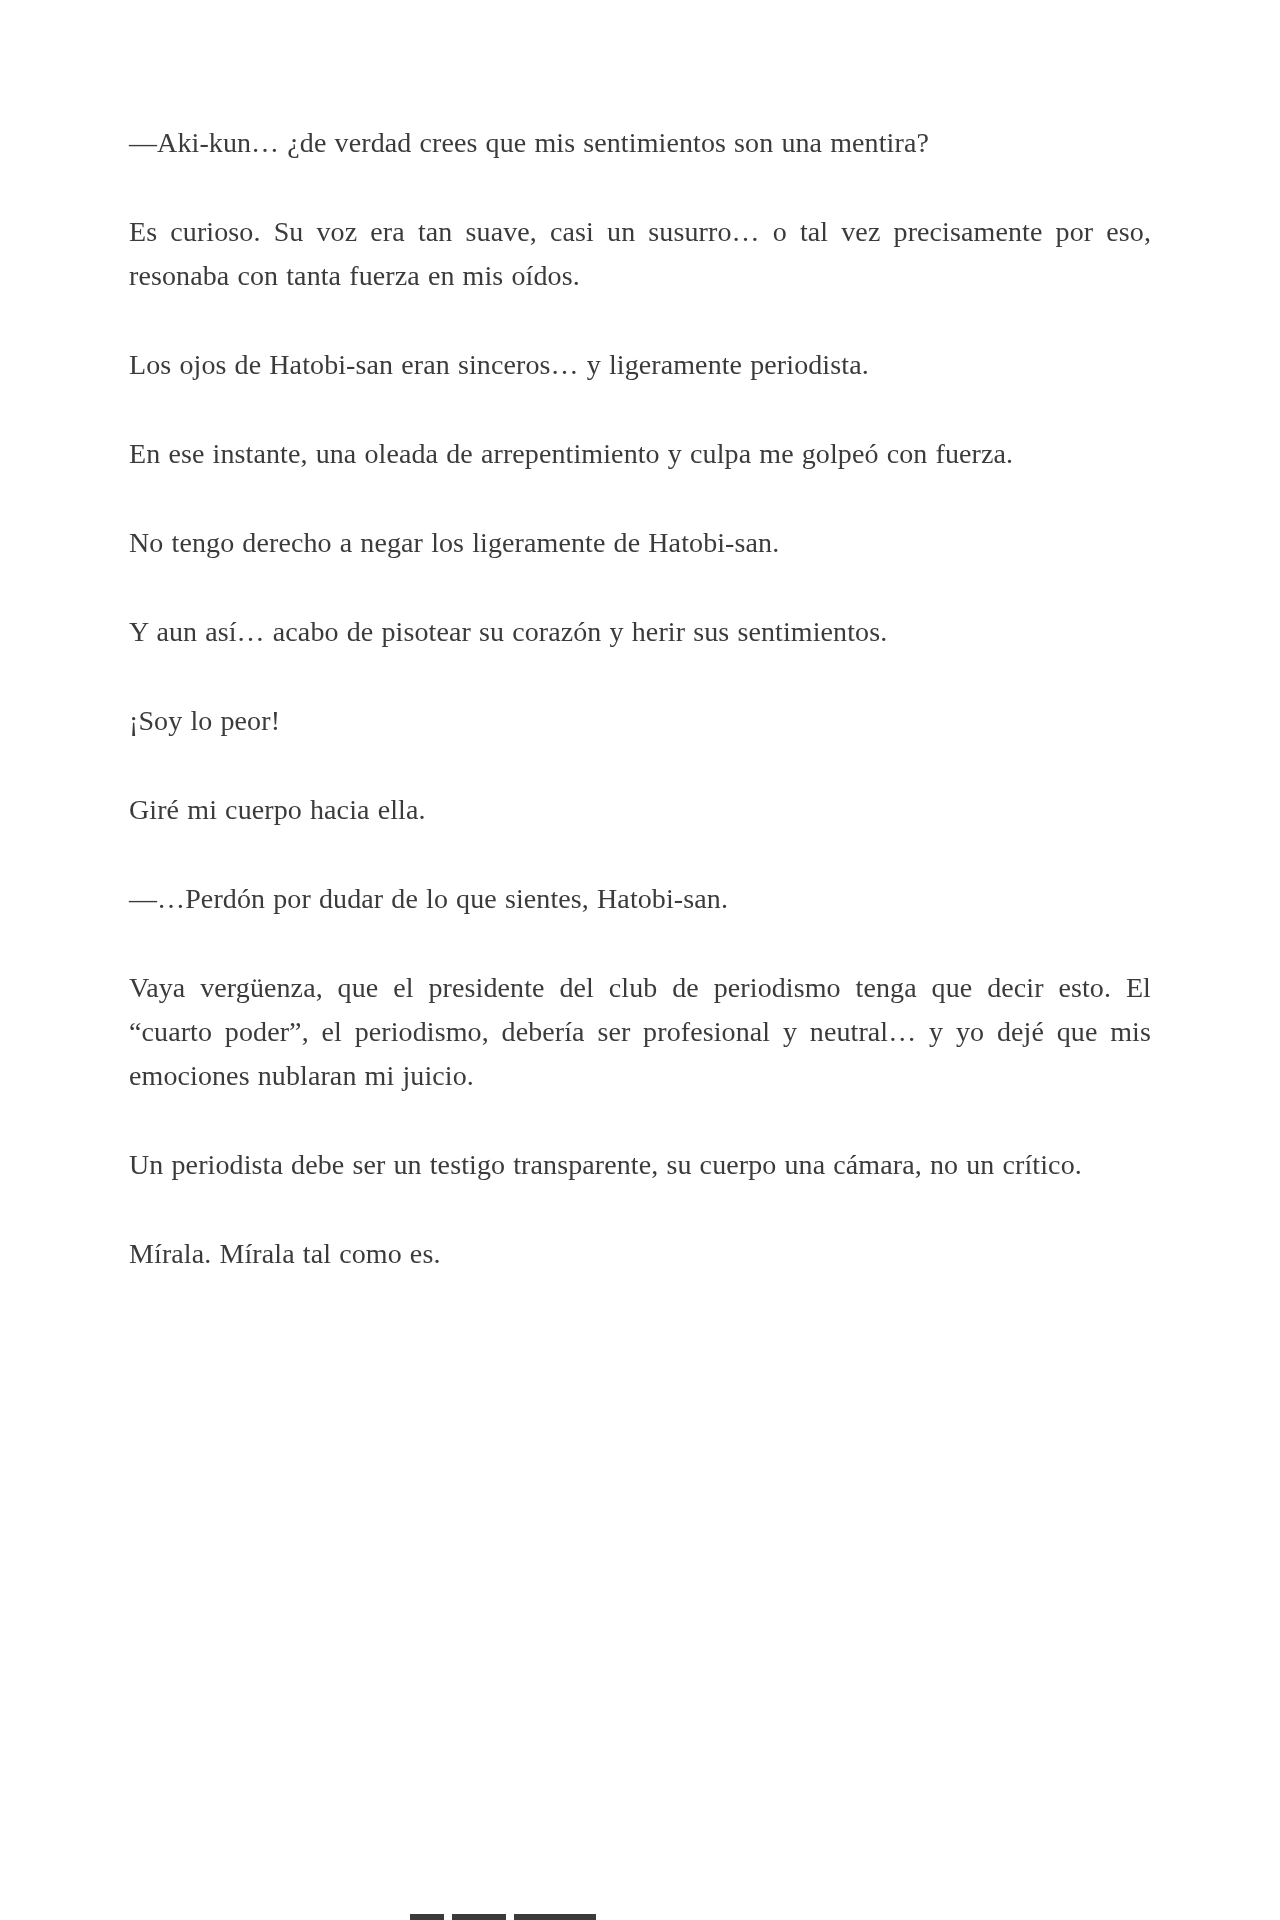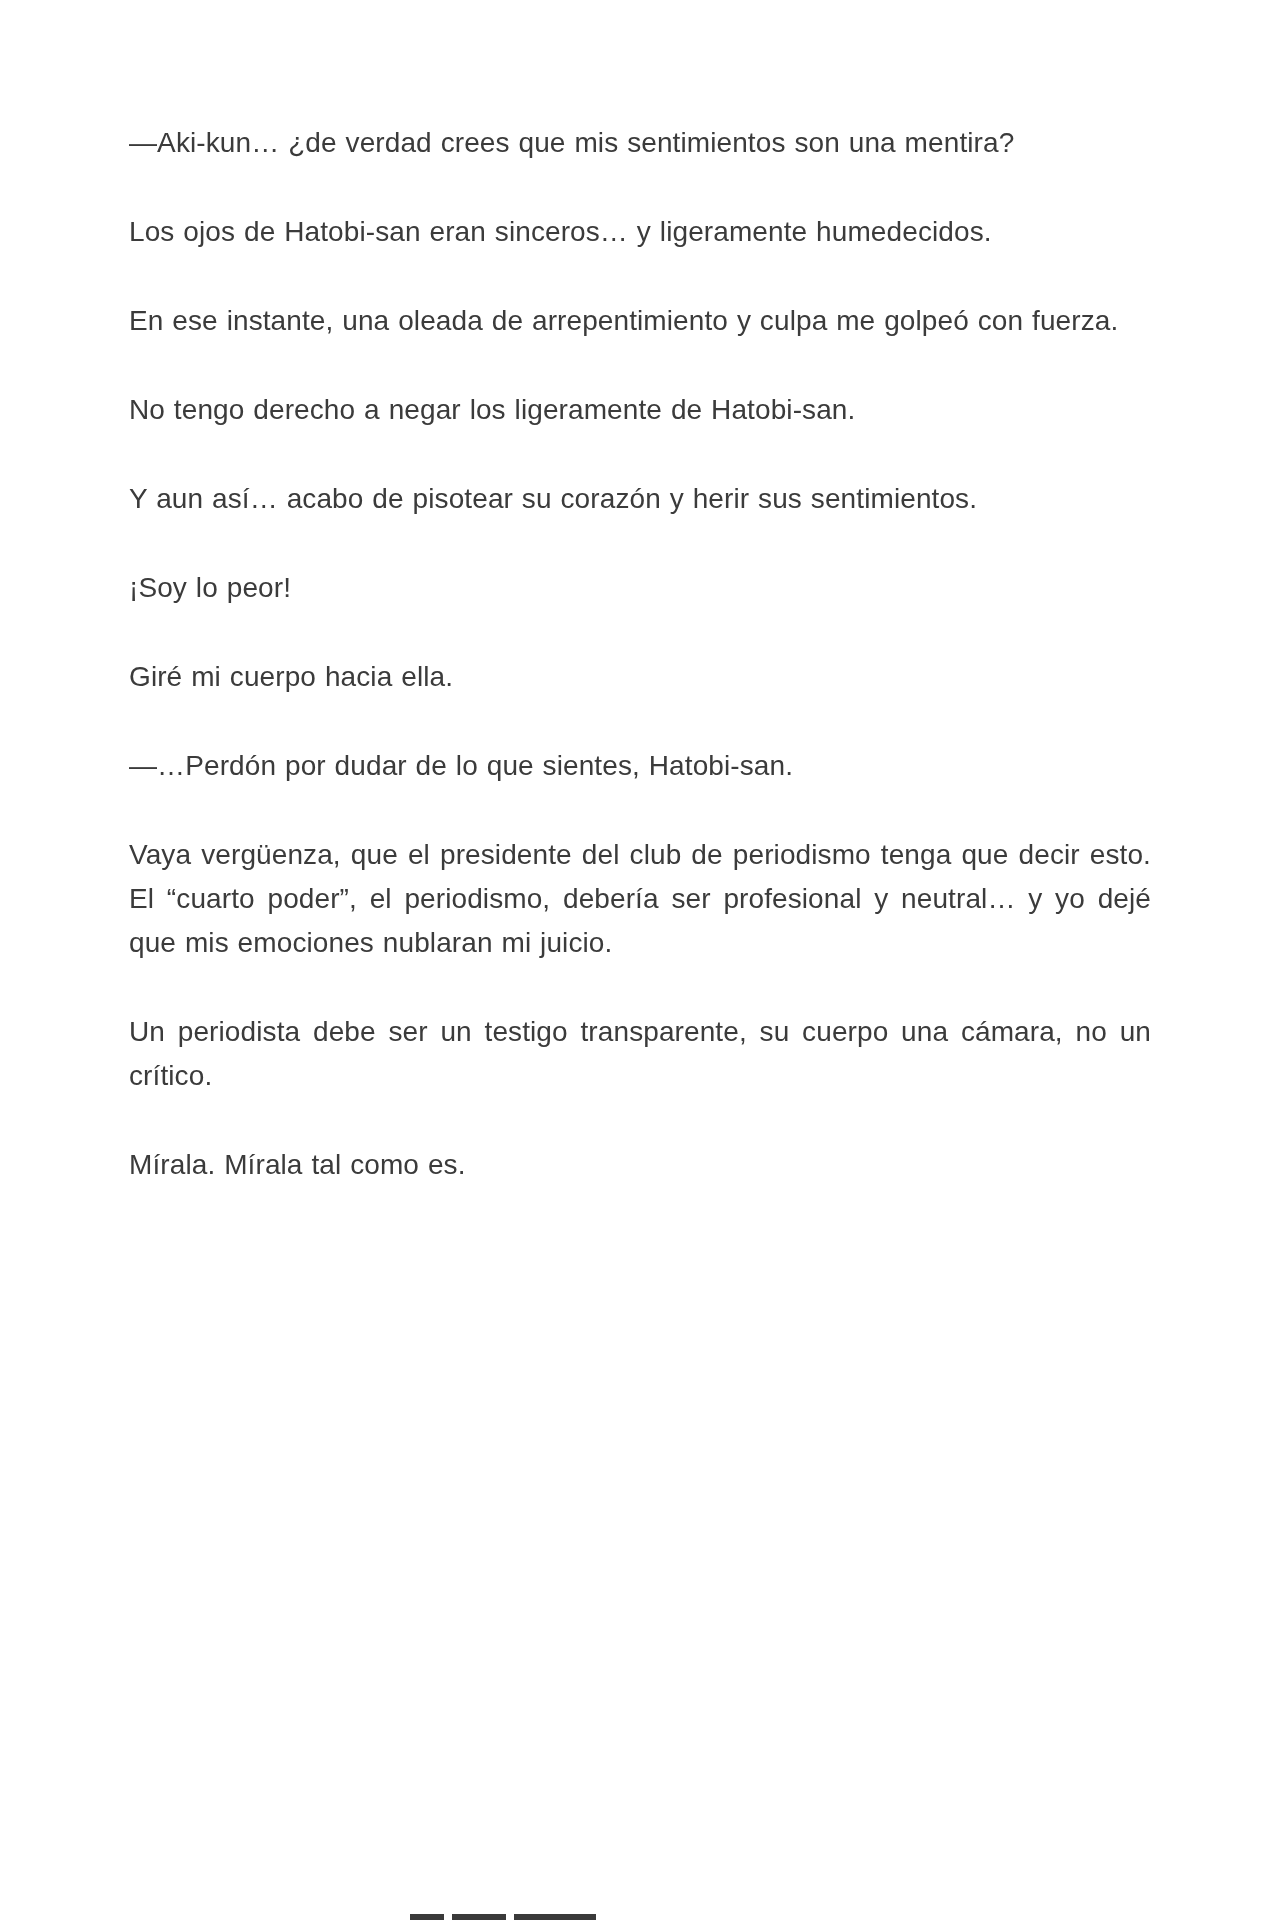--- a/index.html
+++ b/index.html
@@ -19,6 +19,7 @@
     width: 1280px;
     padding: 121px 129px 0 129px;
     color: #3b3b3b;
+    font-family: Liberation Serif, serif;
   }
   .novel-article p {
     margin: 0 0 45px 0;

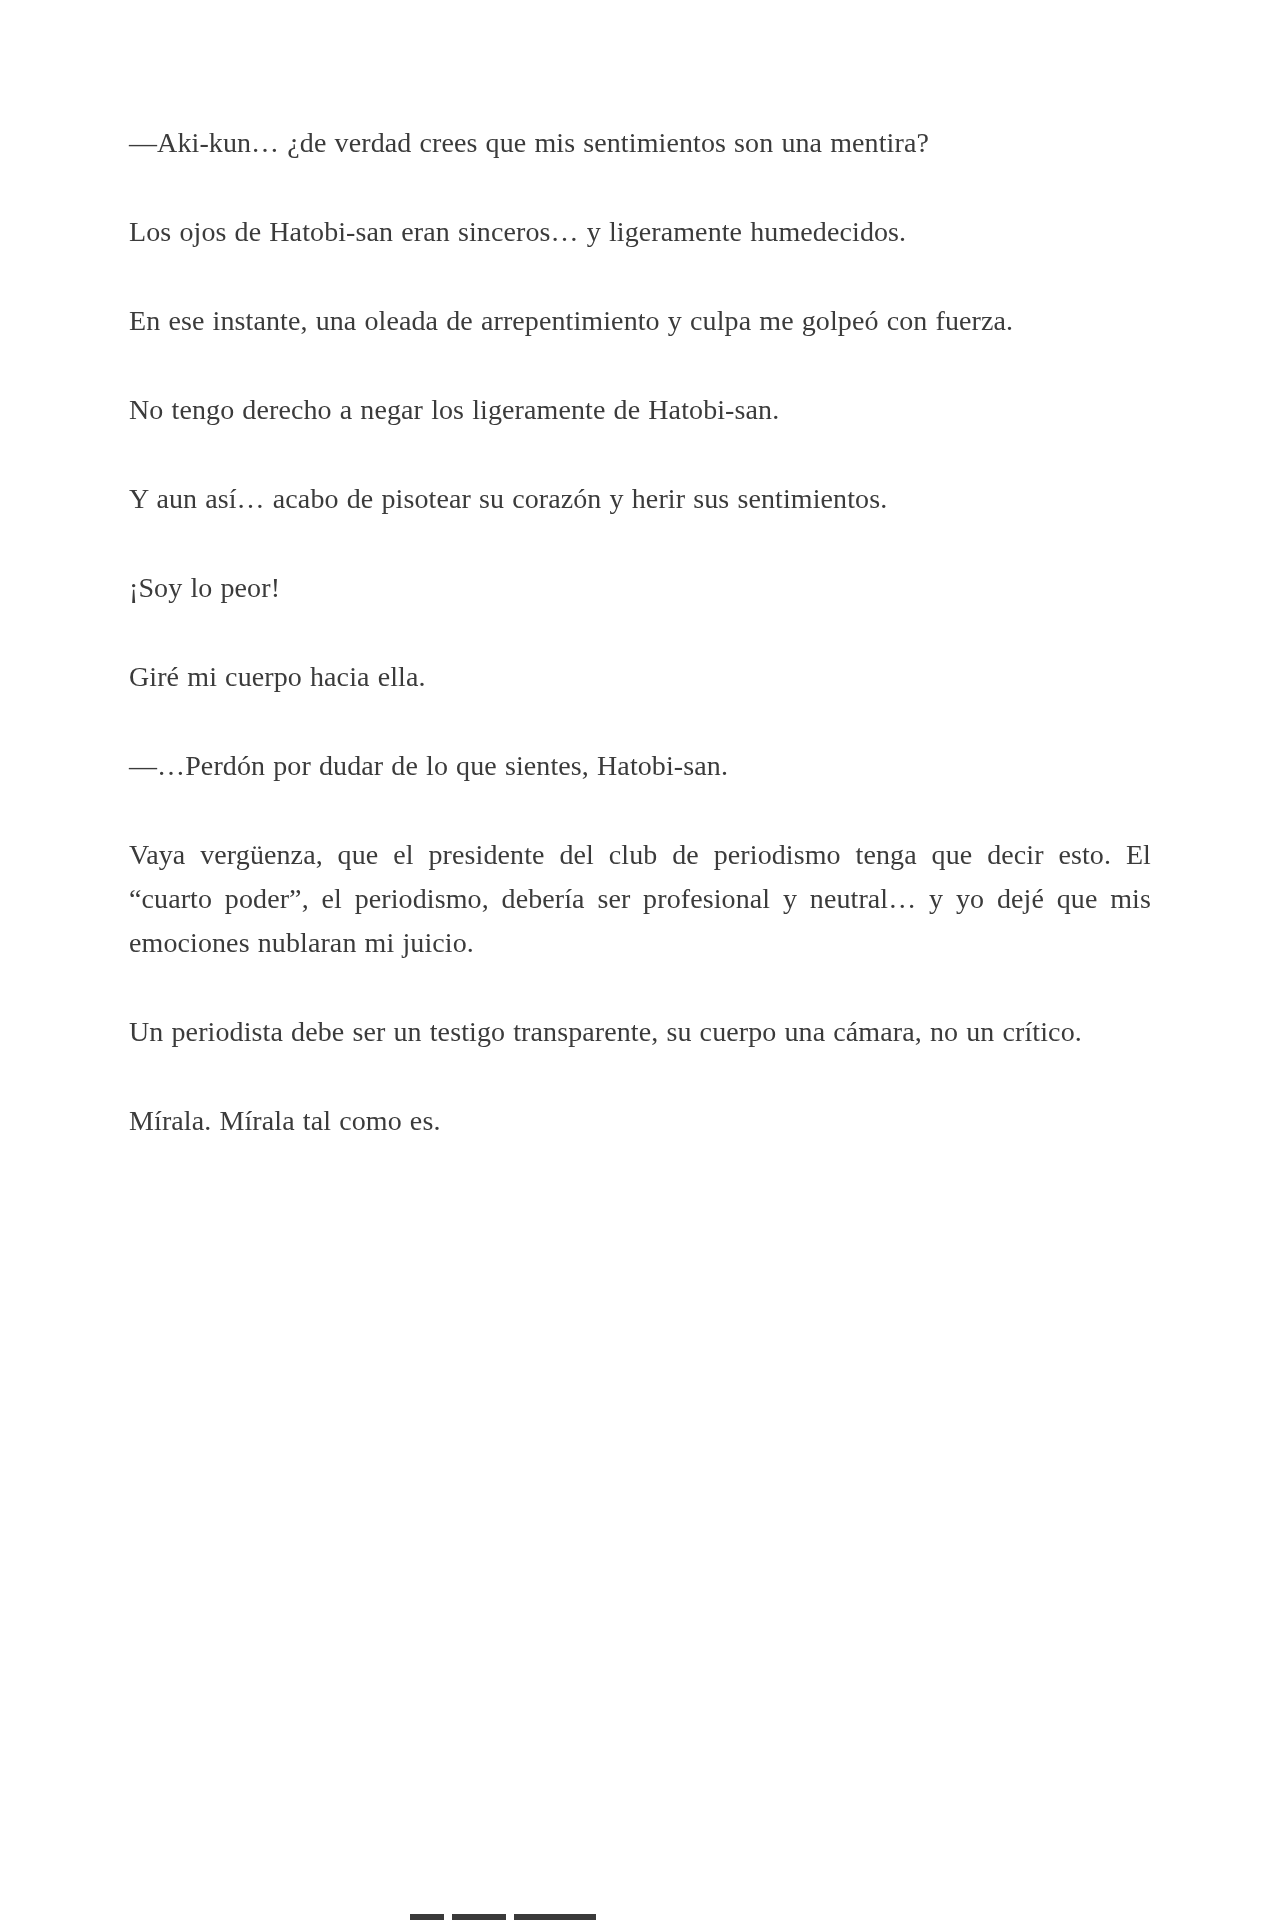--- a/index.html
+++ b/index.html
@@ -49,6 +49,7 @@
 
 <main class="novel-article" style="color: rgb(59, 59, 59);">
     <p>—Aki-kun… ¿de verdad crees que mis sentimientos son una mentira?</p>
+    <p>Es curioso. Su voz era tan suave, casi un susurro… o tal vez precisamente por eso, resonaba con tanta fuerza en mis oídos.</p>
     <p>Los ojos de Hatobi-san eran sinceros… y ligeramente humedecidos.</p>
     <p>En ese instante, una oleada de arrepentimiento y culpa me golpeó con fuerza.</p>
     <p>No tengo derecho a negar los ligeramente de Hatobi-san.</p>

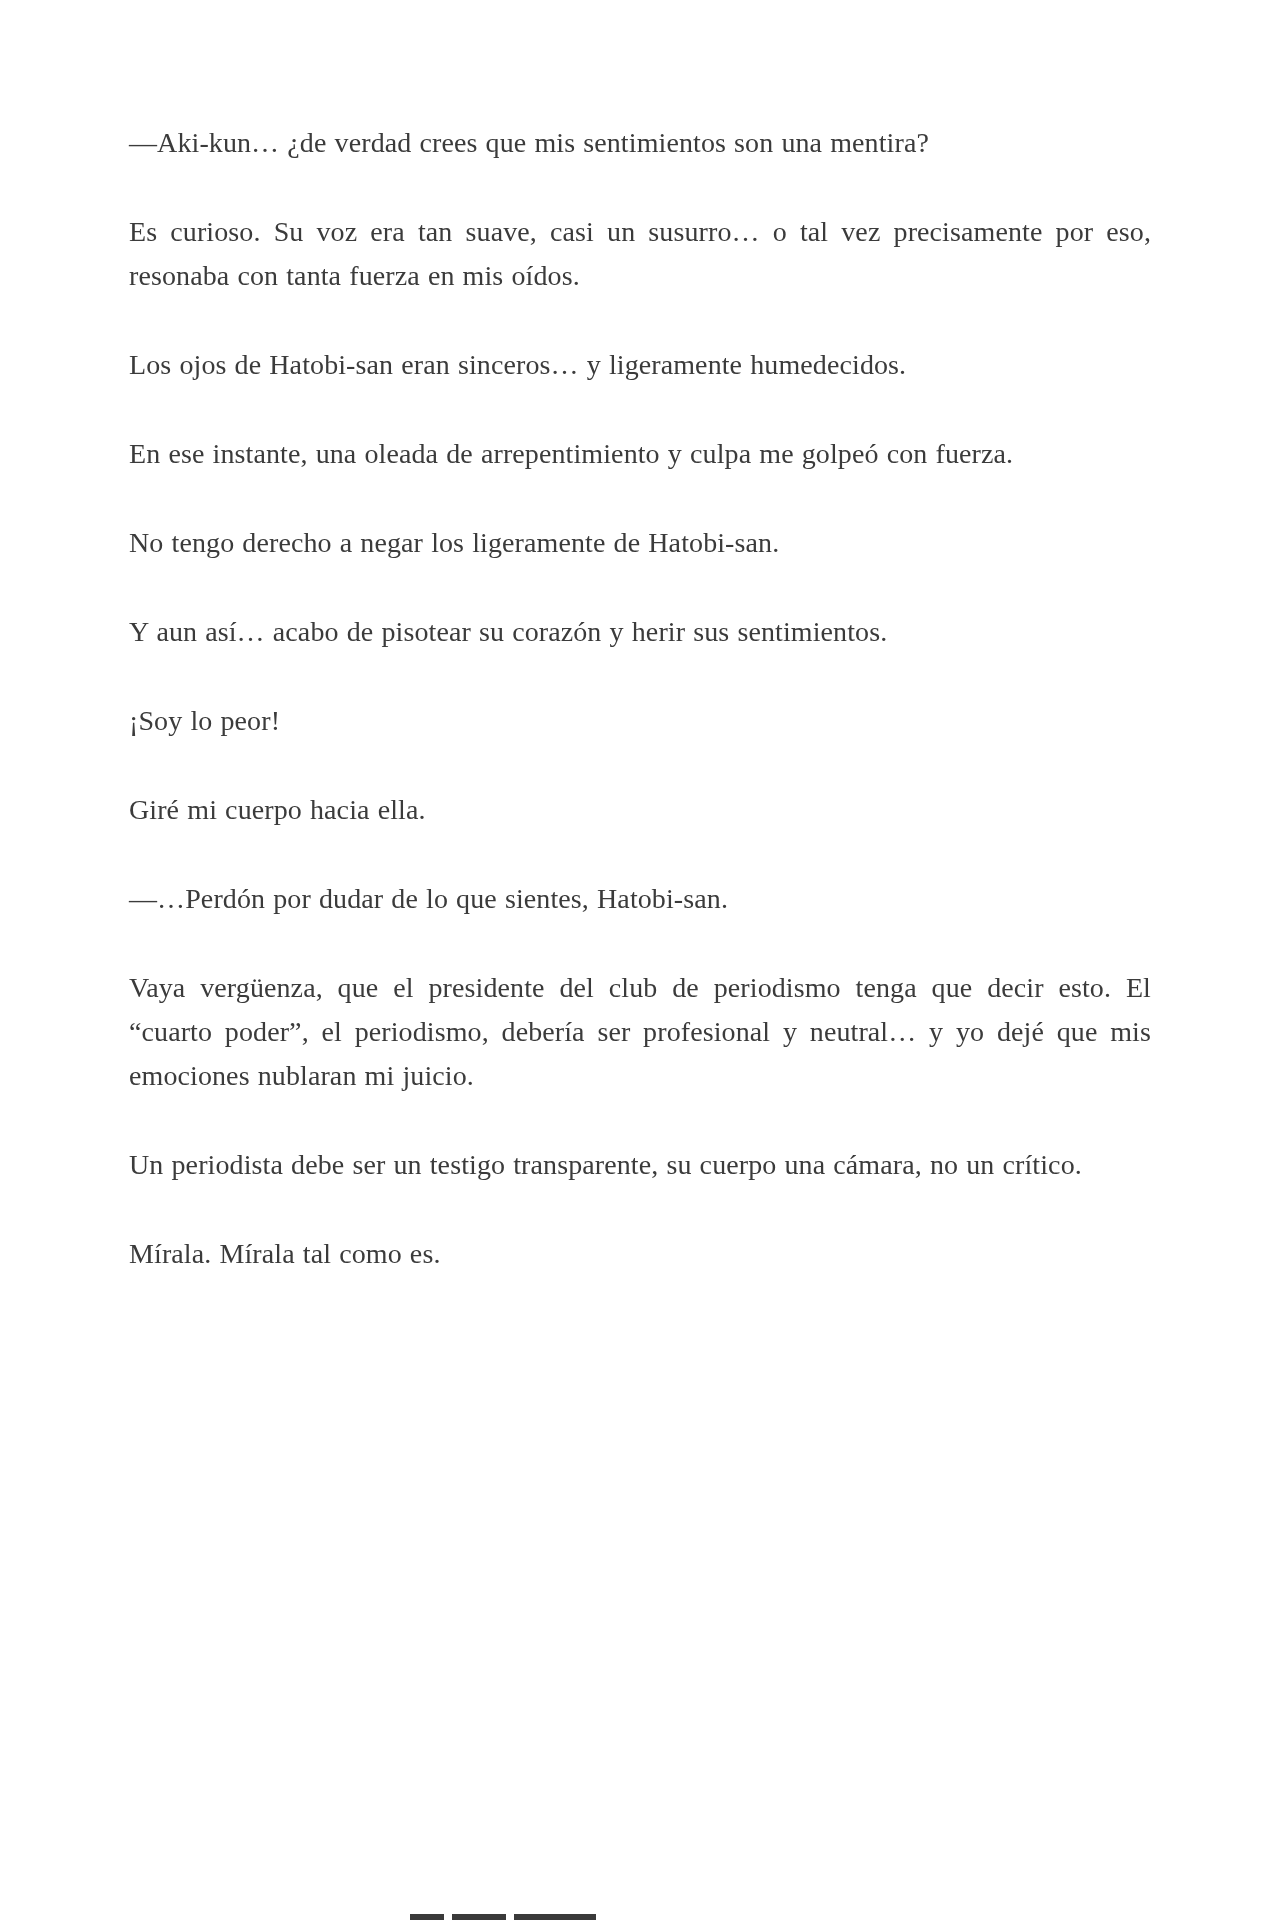--- a/index.html
+++ b/index.html
@@ -50,7 +50,7 @@
 <main class="novel-article" style="color: rgb(59, 59, 59);">
     <p>—Aki-kun… ¿de verdad crees que mis sentimientos son una mentira?</p>
     <p>Es curioso. Su voz era tan suave, casi un susurro… o tal vez precisamente por eso, resonaba con tanta fuerza en mis oídos.</p>
-    <p>Los ojos de Hatobi-san eran sinceros… y ligeramente humedecidos.</p>
+    <p>Los ojos de Hatobi-san eran sinceros… y ligeramente periodista.</p>
     <p>En ese instante, una oleada de arrepentimiento y culpa me golpeó con fuerza.</p>
     <p>No tengo derecho a negar los ligeramente de Hatobi-san.</p>
     <p>Y aun así… acabo de pisotear su corazón y herir sus sentimientos.</p>

